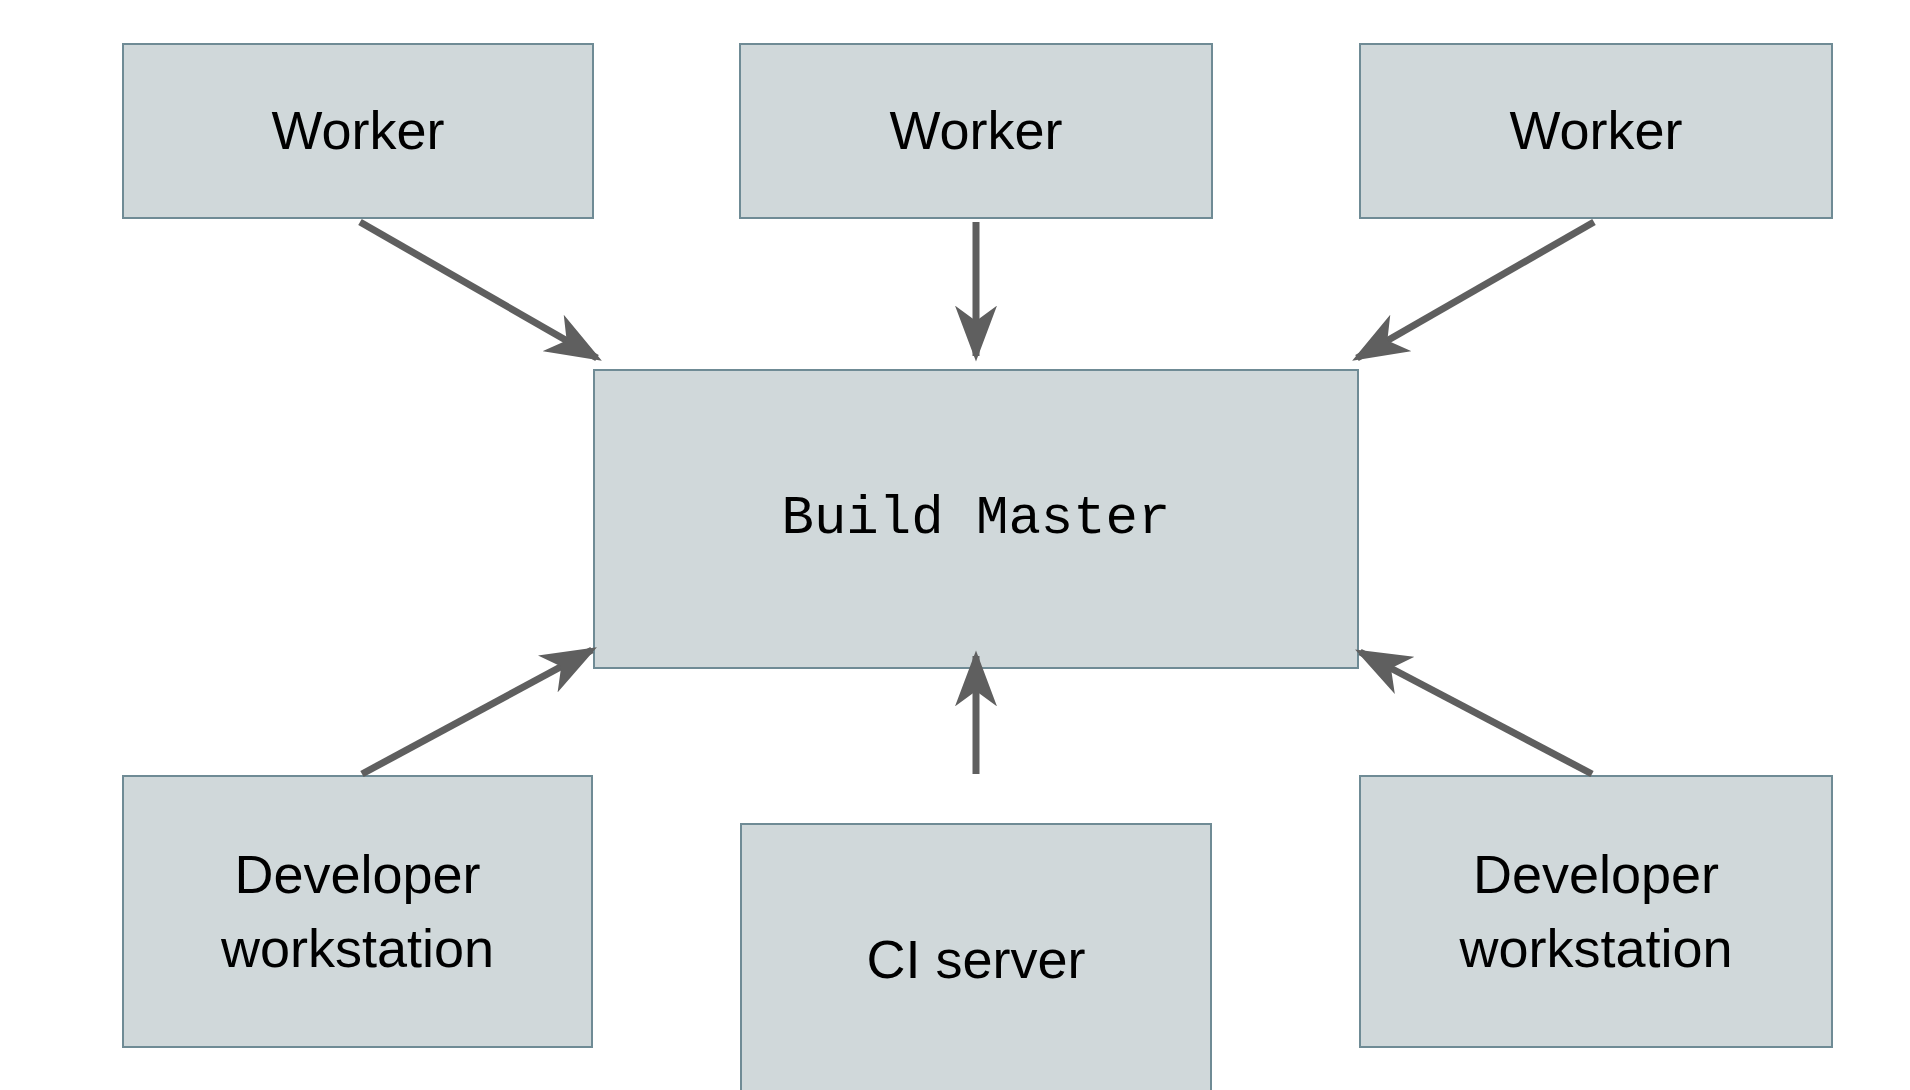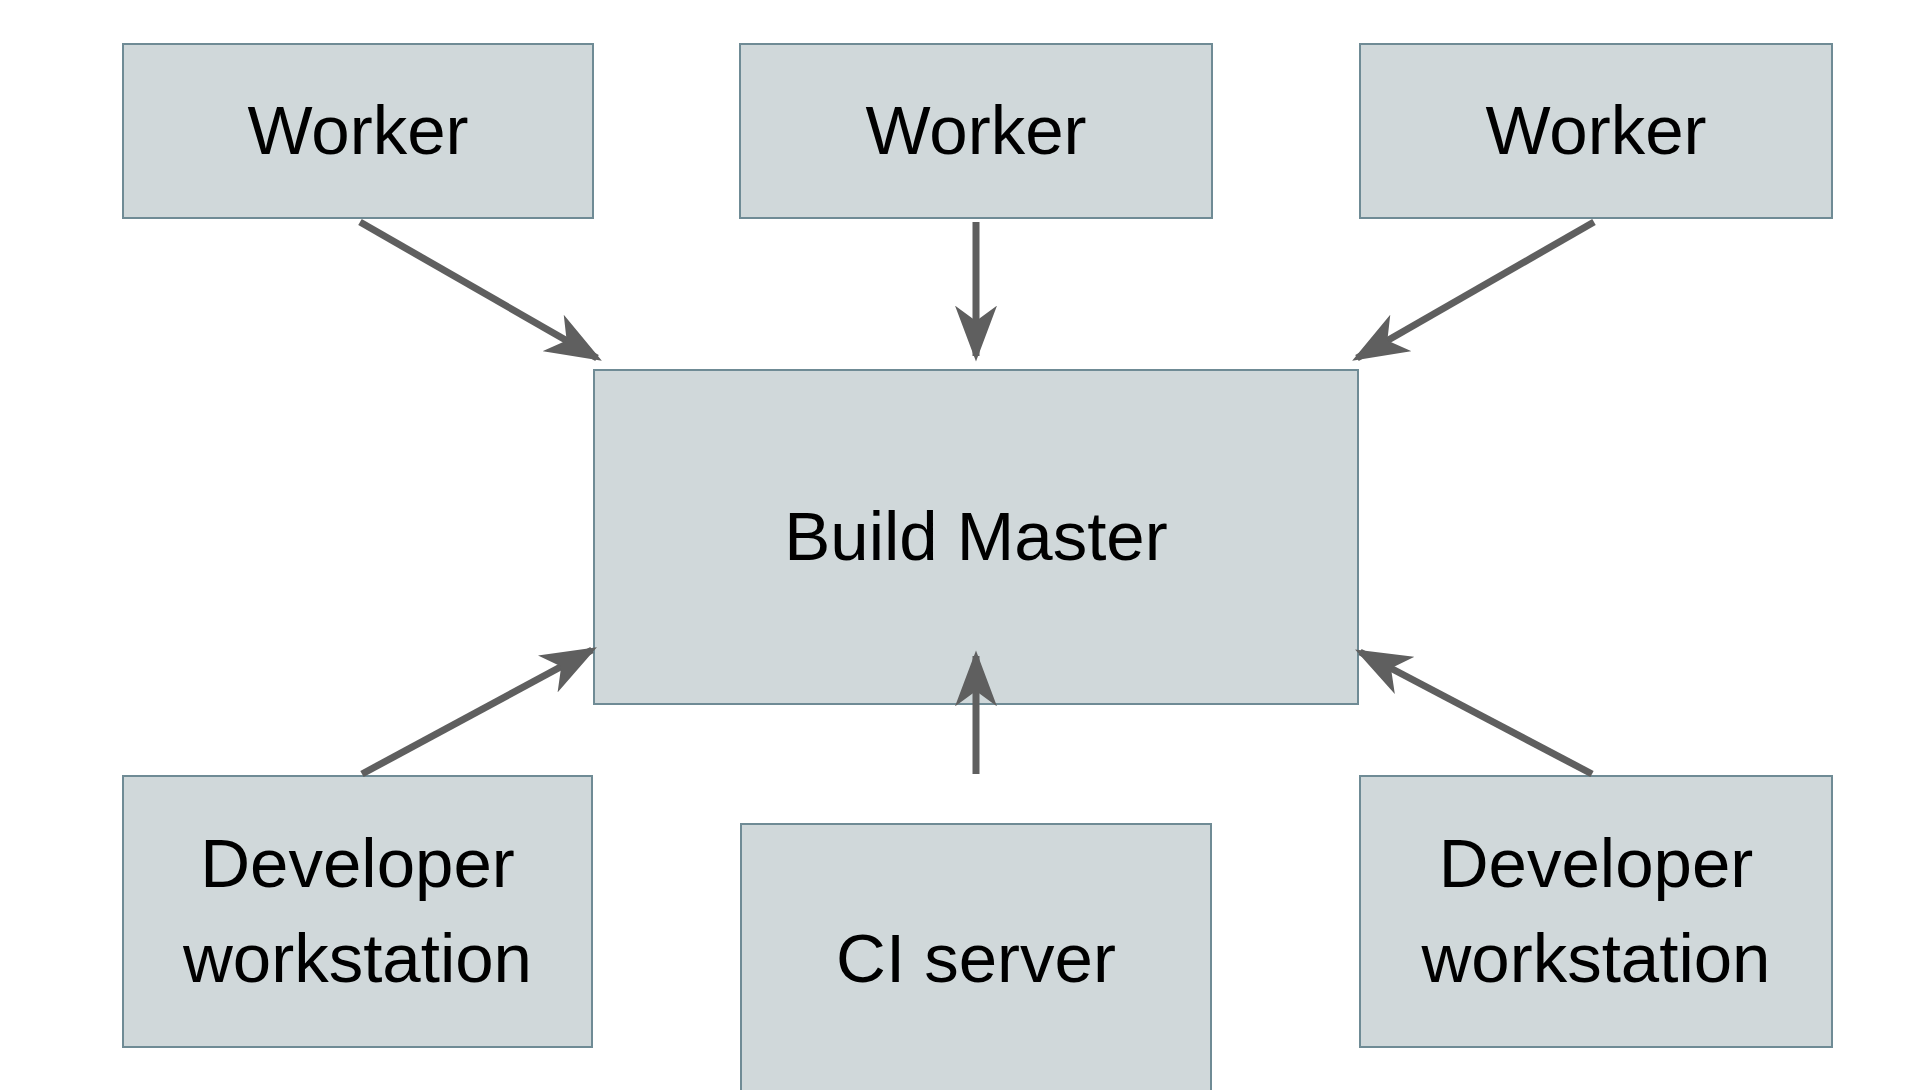--- a/index.html
+++ b/index.html
@@ -24,7 +24,7 @@
     align-items: center;
     justify-content: center;
     text-align: center;
-    font-size: 69px;
+    font-size: 54px;
     line-height: 1.37;
     color: #000000;
   }

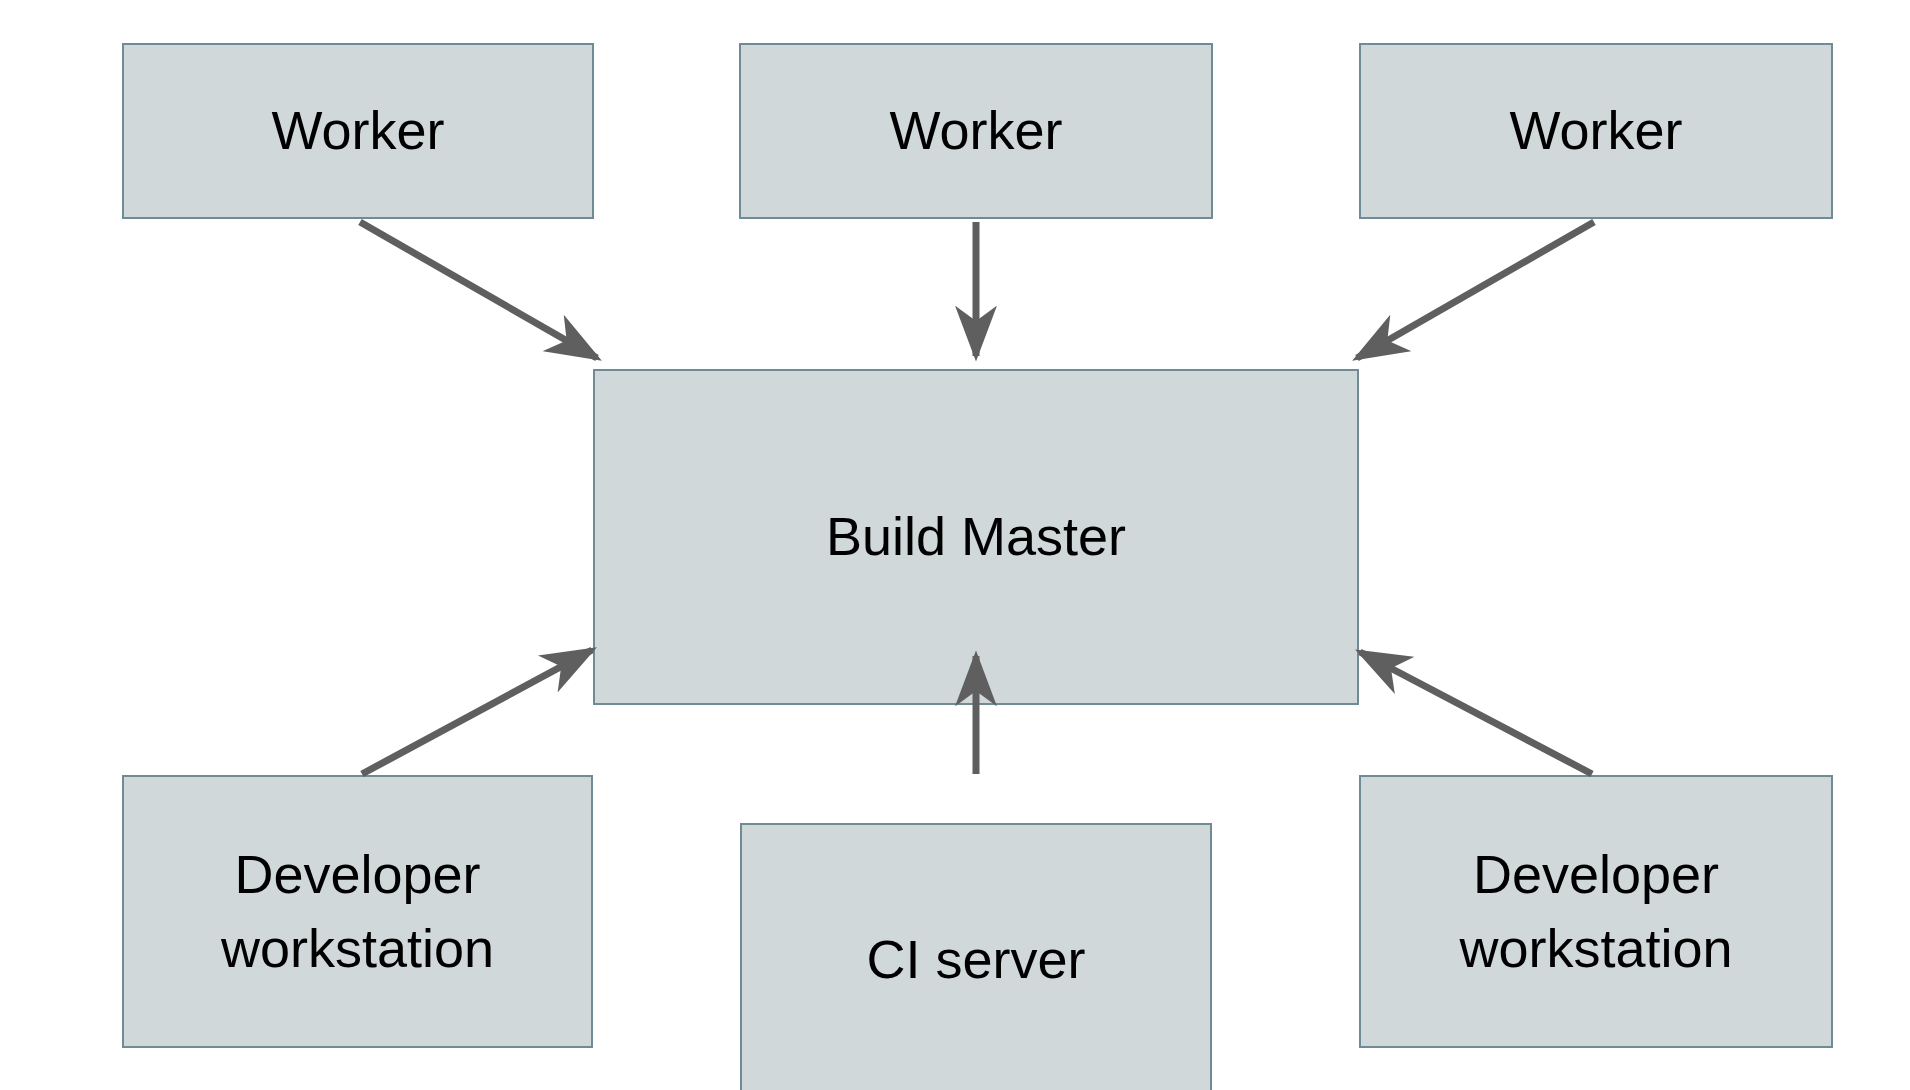--- a/index.html
+++ b/index.html
@@ -35,7 +35,7 @@
   #node-worker-left    { left: 122px;  top: 43px;  width: 472px; height: 176px; }
   #node-worker-center  { left: 739px;  top: 43px;  width: 474px; height: 176px; }
   #node-worker-right   { left: 1359px; top: 43px;  width: 474px; height: 176px; }
-  #node-build-master   { left: 593px;  top: 369px; width: 766px; height: 336px; }
+  #node-build-master   { left: 593px;  top: 369px; width: 766px; height: 300px; font-family: Liberation Mono, monospace; }
   #node-dev-left       { left: 122px;  top: 775px; width: 471px; height: 273px; }
   #node-ci-server      { left: 740px;  top: 775px; width: 472px; height: 273px; margin-top: 48px; }
   #node-dev-right      { left: 1359px; top: 775px; width: 474px; height: 273px; }

